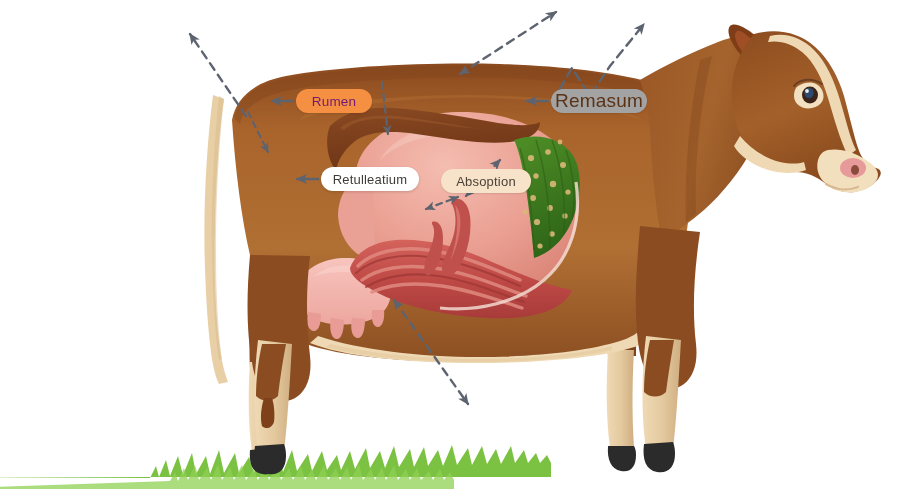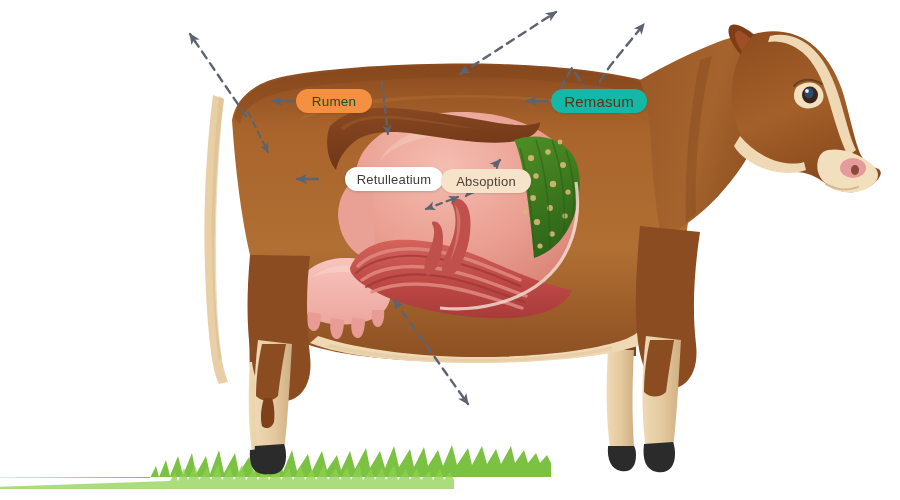--- a/index.html
+++ b/index.html
@@ -25,7 +25,7 @@
   }
   .label-rumen{
     left:296px;top:89px;width:76px;height:24px;
-    background:#f59042;color:#14532d;font-size:13.5px;
+    background:#f59042;color:#701a75;font-size:13.5px;
     box-shadow:0 1px 2px rgba(0,0,0,.10);
   }
   .label-remasum{

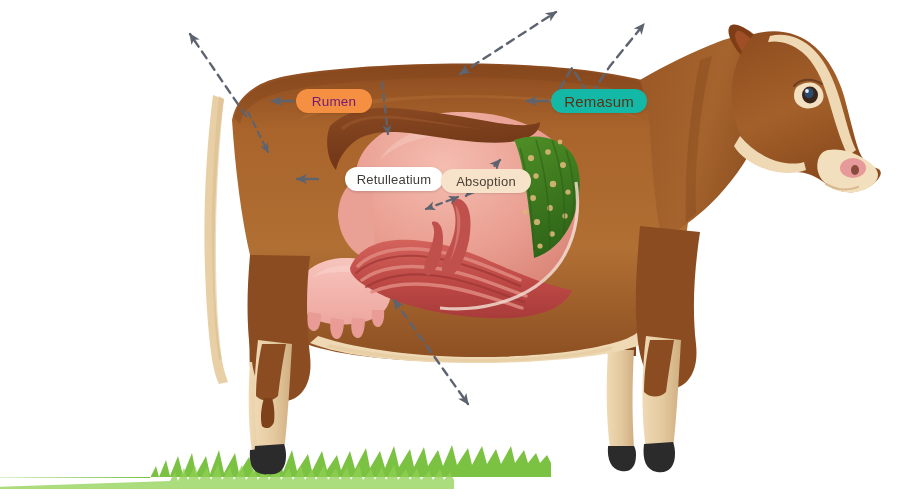--- a/index.html
+++ b/index.html
@@ -30,7 +30,7 @@
   }
   .label-remasum{
     left:551px;top:89px;width:96px;height:24px;
-    background:#14b8a6;color:#5a3316;font-size:15px;
+    background:#a3a3a3;color:#5a3316;font-size:19px;
     box-shadow:0 1px 2px rgba(0,0,0,.10);
   }
   .label-retulleatium{

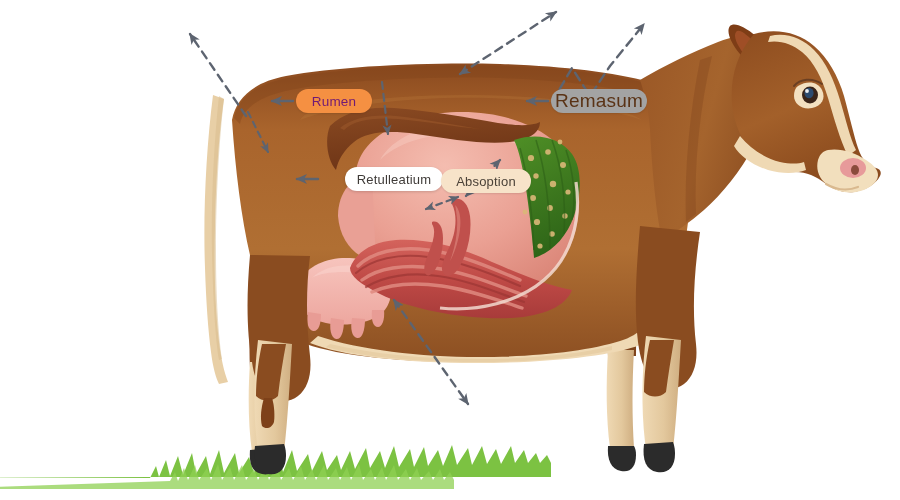--- a/index.html
+++ b/index.html
@@ -37,7 +37,6 @@
     left:321px;top:167px;width:98px;height:24px;
     background:#ffffff;color:#3f3b38;font-size:13px;
     box-shadow:0 1px 3px rgba(0,0,0,.16);
-    margin-left:24px;
   }
   .label-absoption{
     left:441px;top:169px;width:90px;height:24px;

